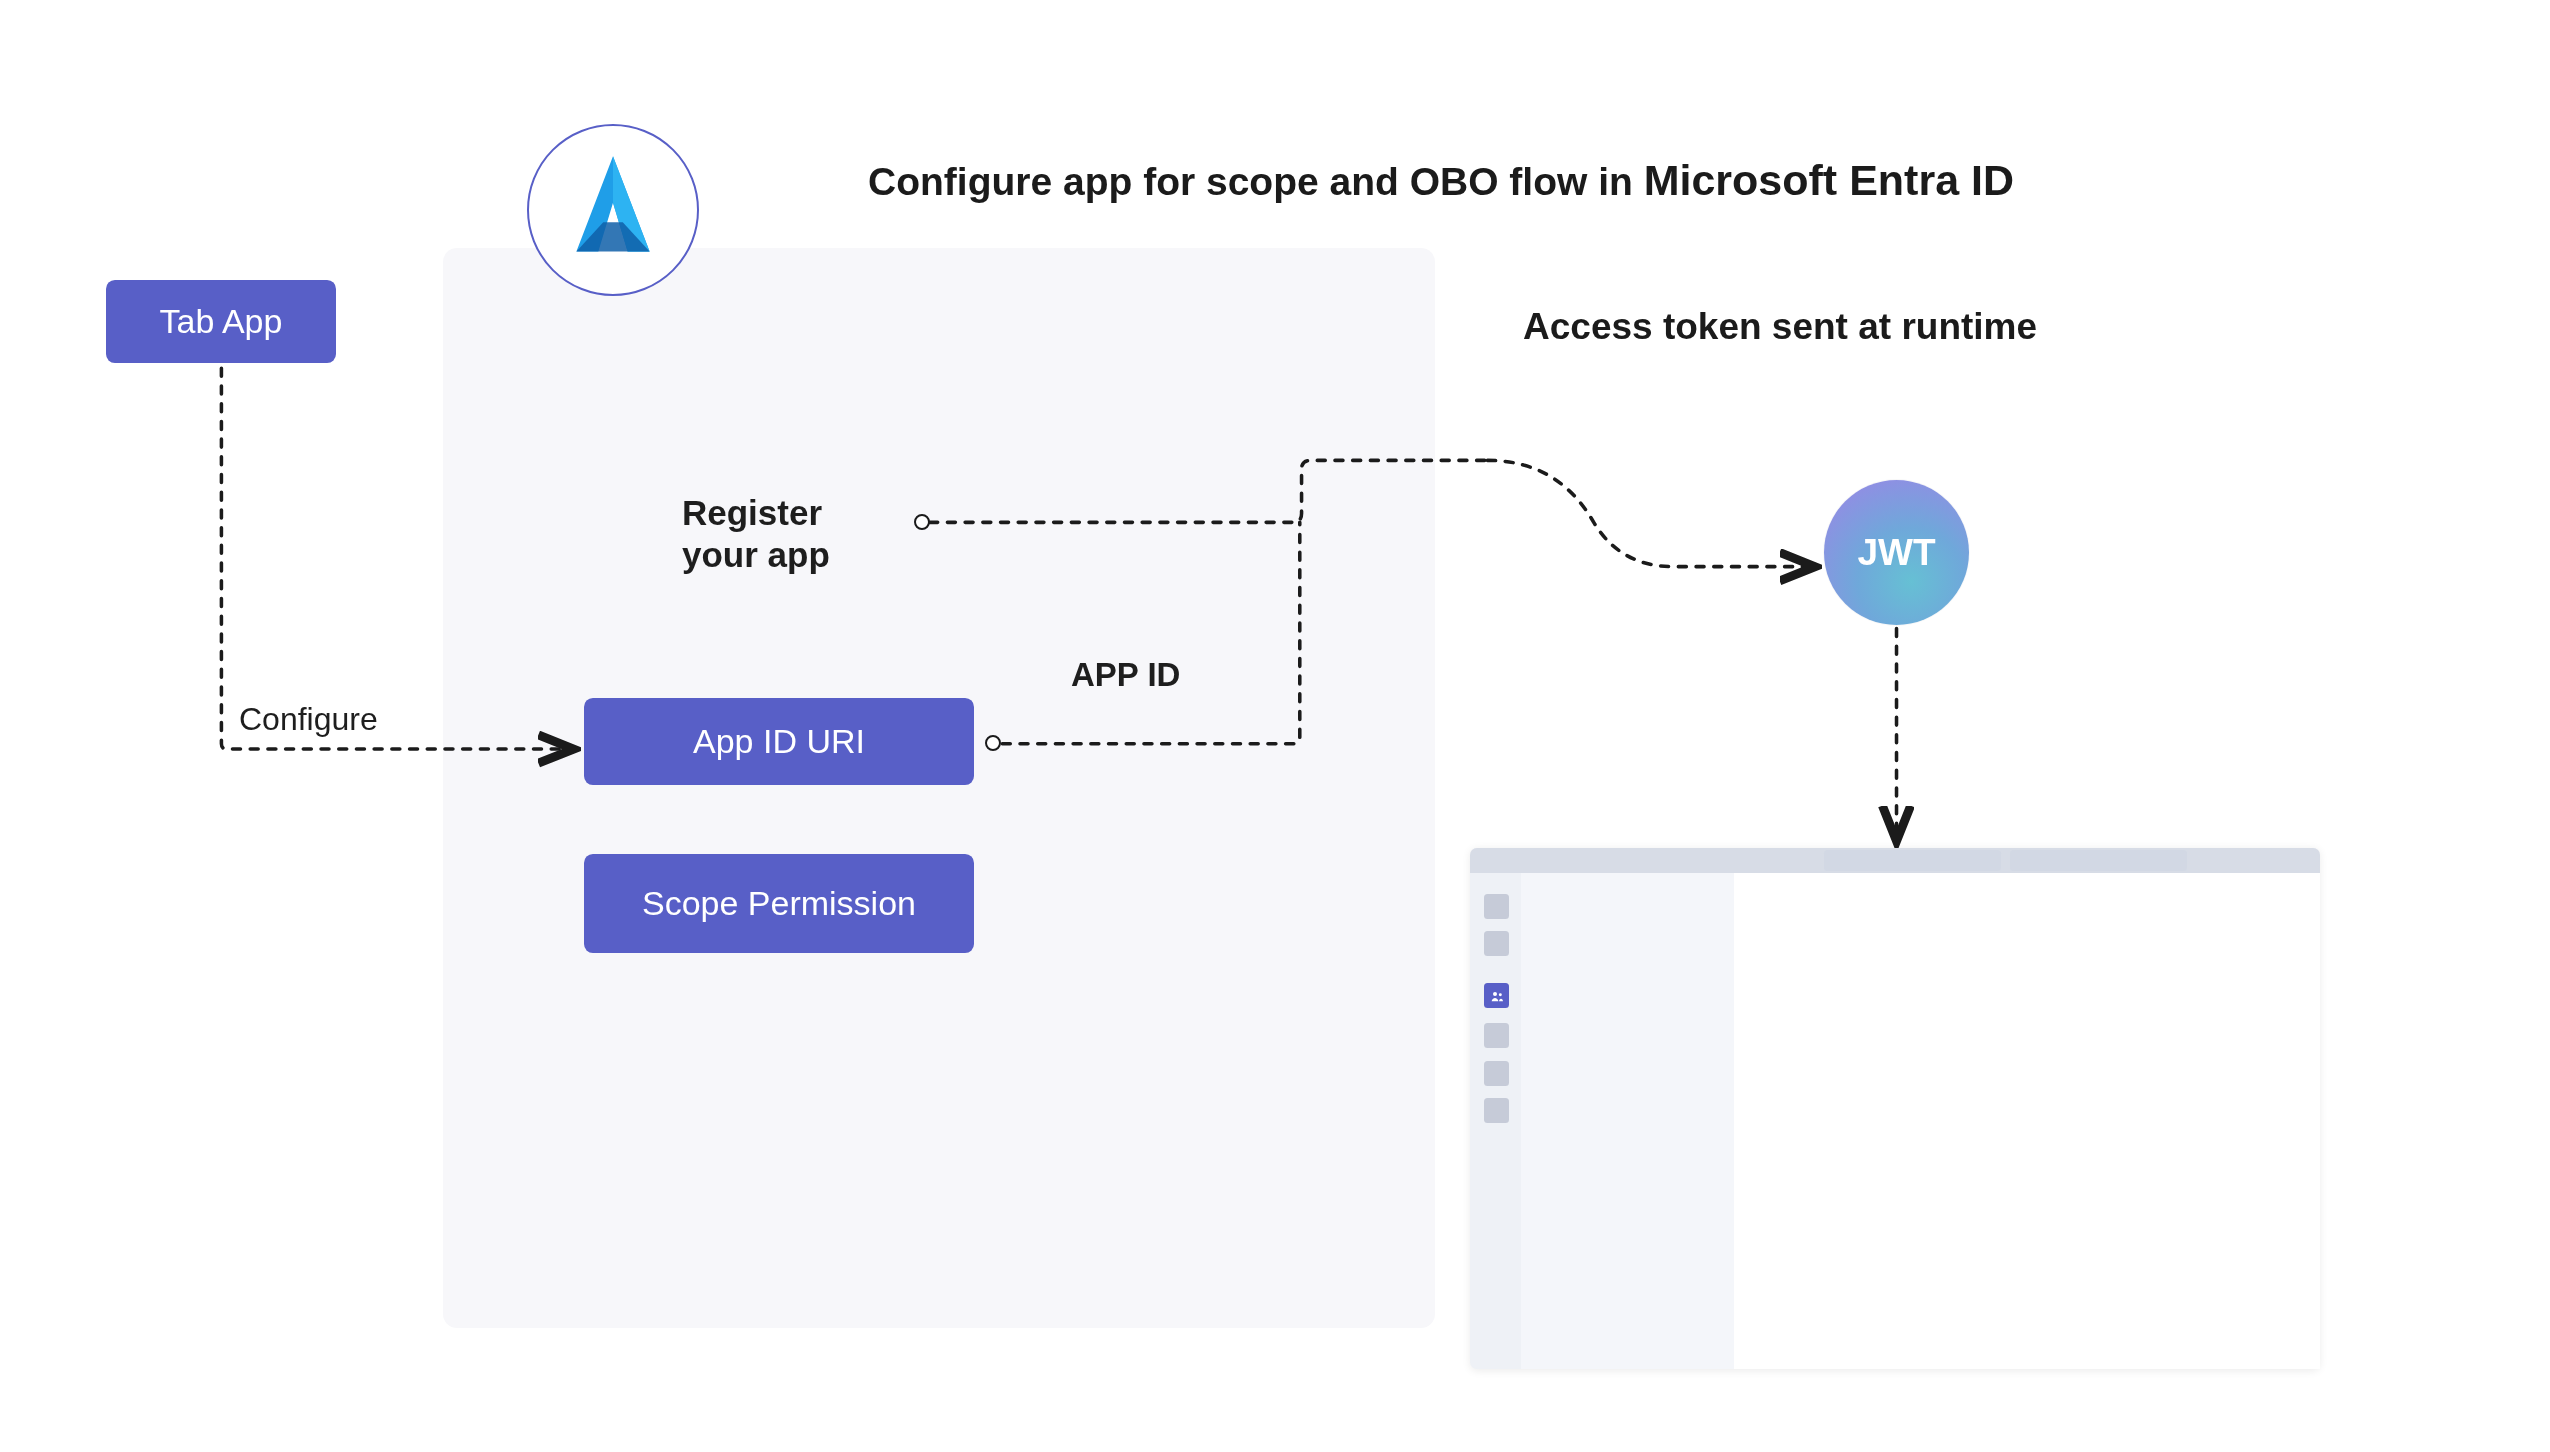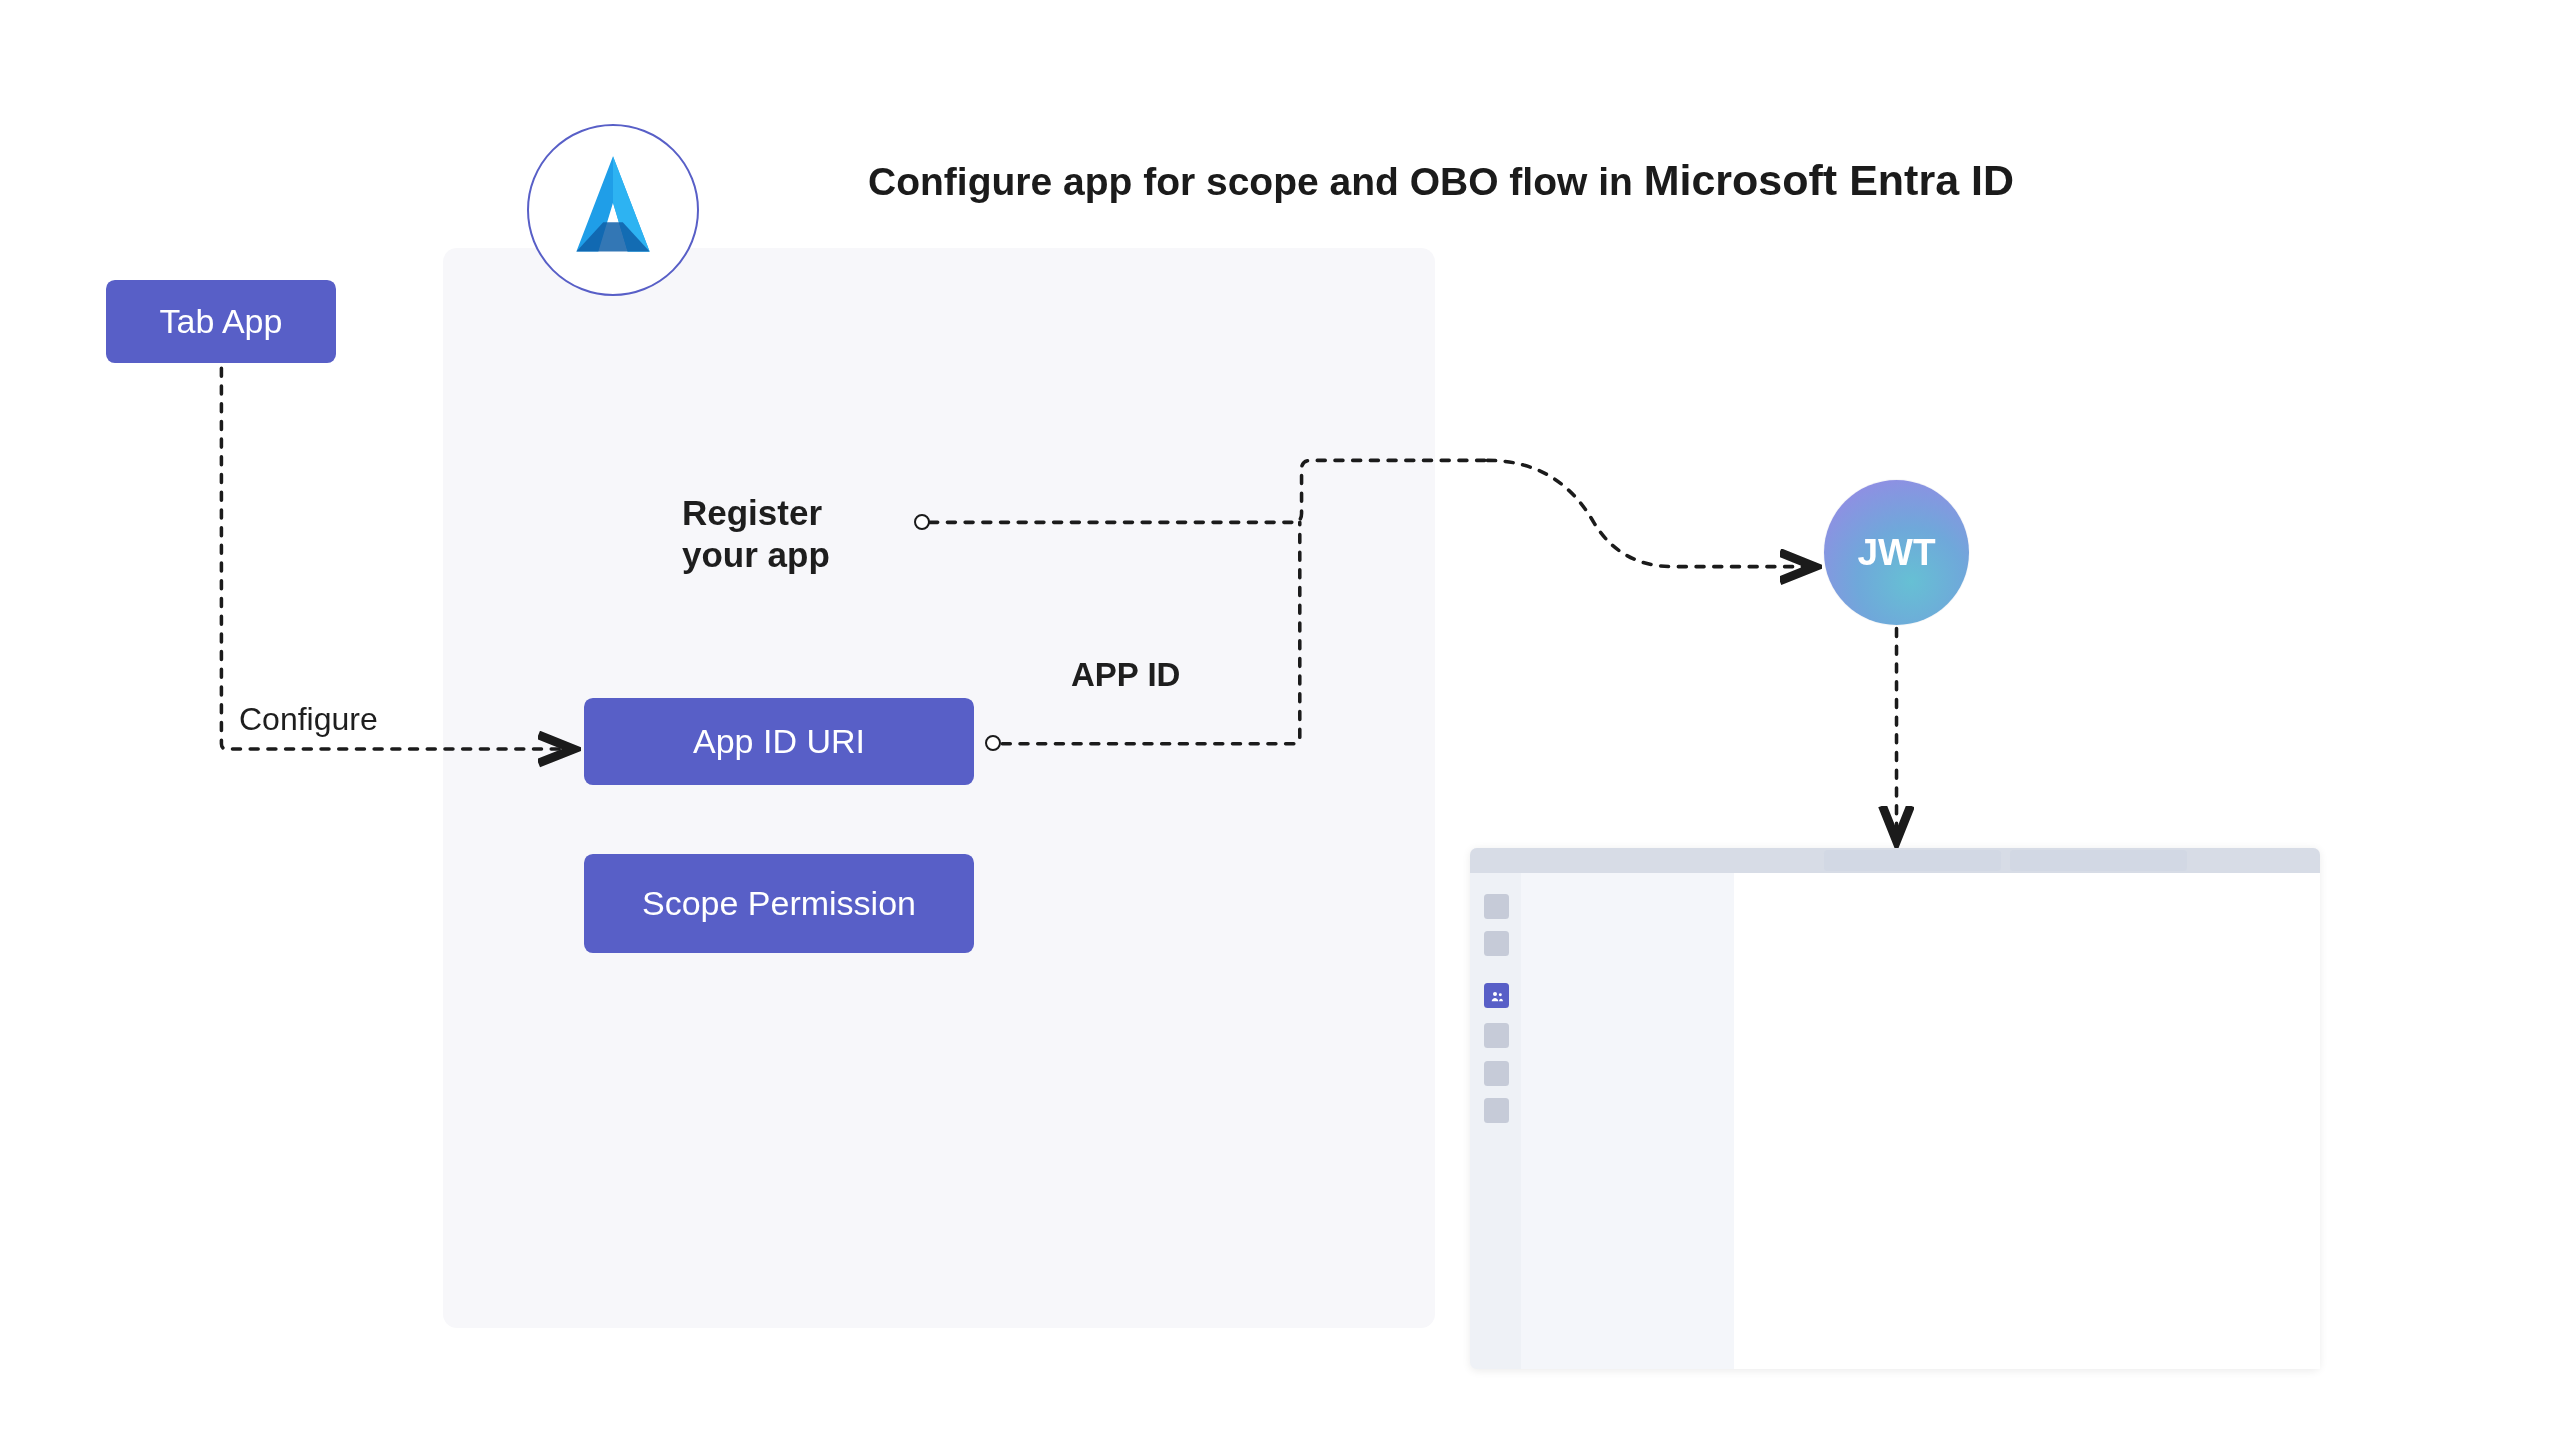--- a/index.html
+++ b/index.html
@@ -179,6 +179,9 @@
   </div>
 
 
+  <div class="title-sub" style="left:1523px; top:306px; font-size:37px;">
+    <span>Access token sent at runtime</span>
+  </div>
 
   <div class="jwt-circle" style="left:1824px; top:480px; width:145px; height:145px; font-size:37px;">
     <span>JWT</span>

